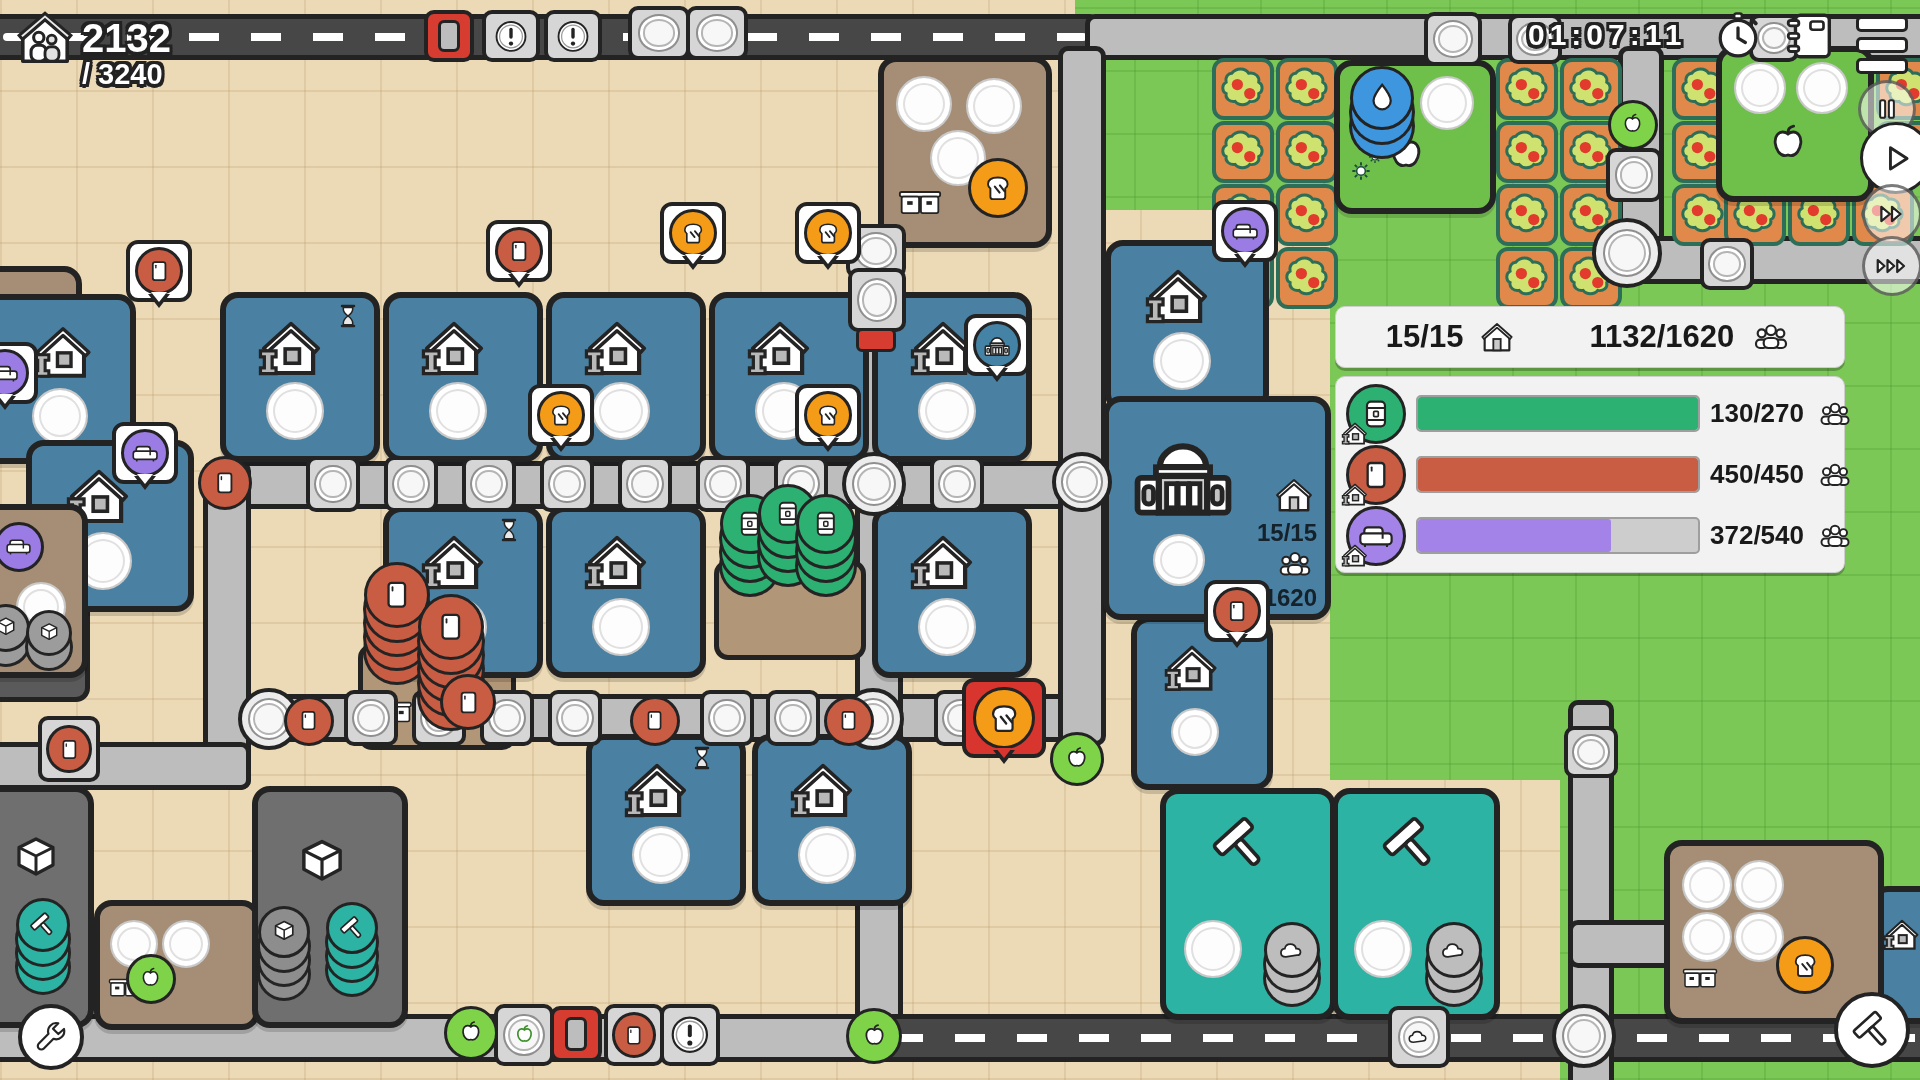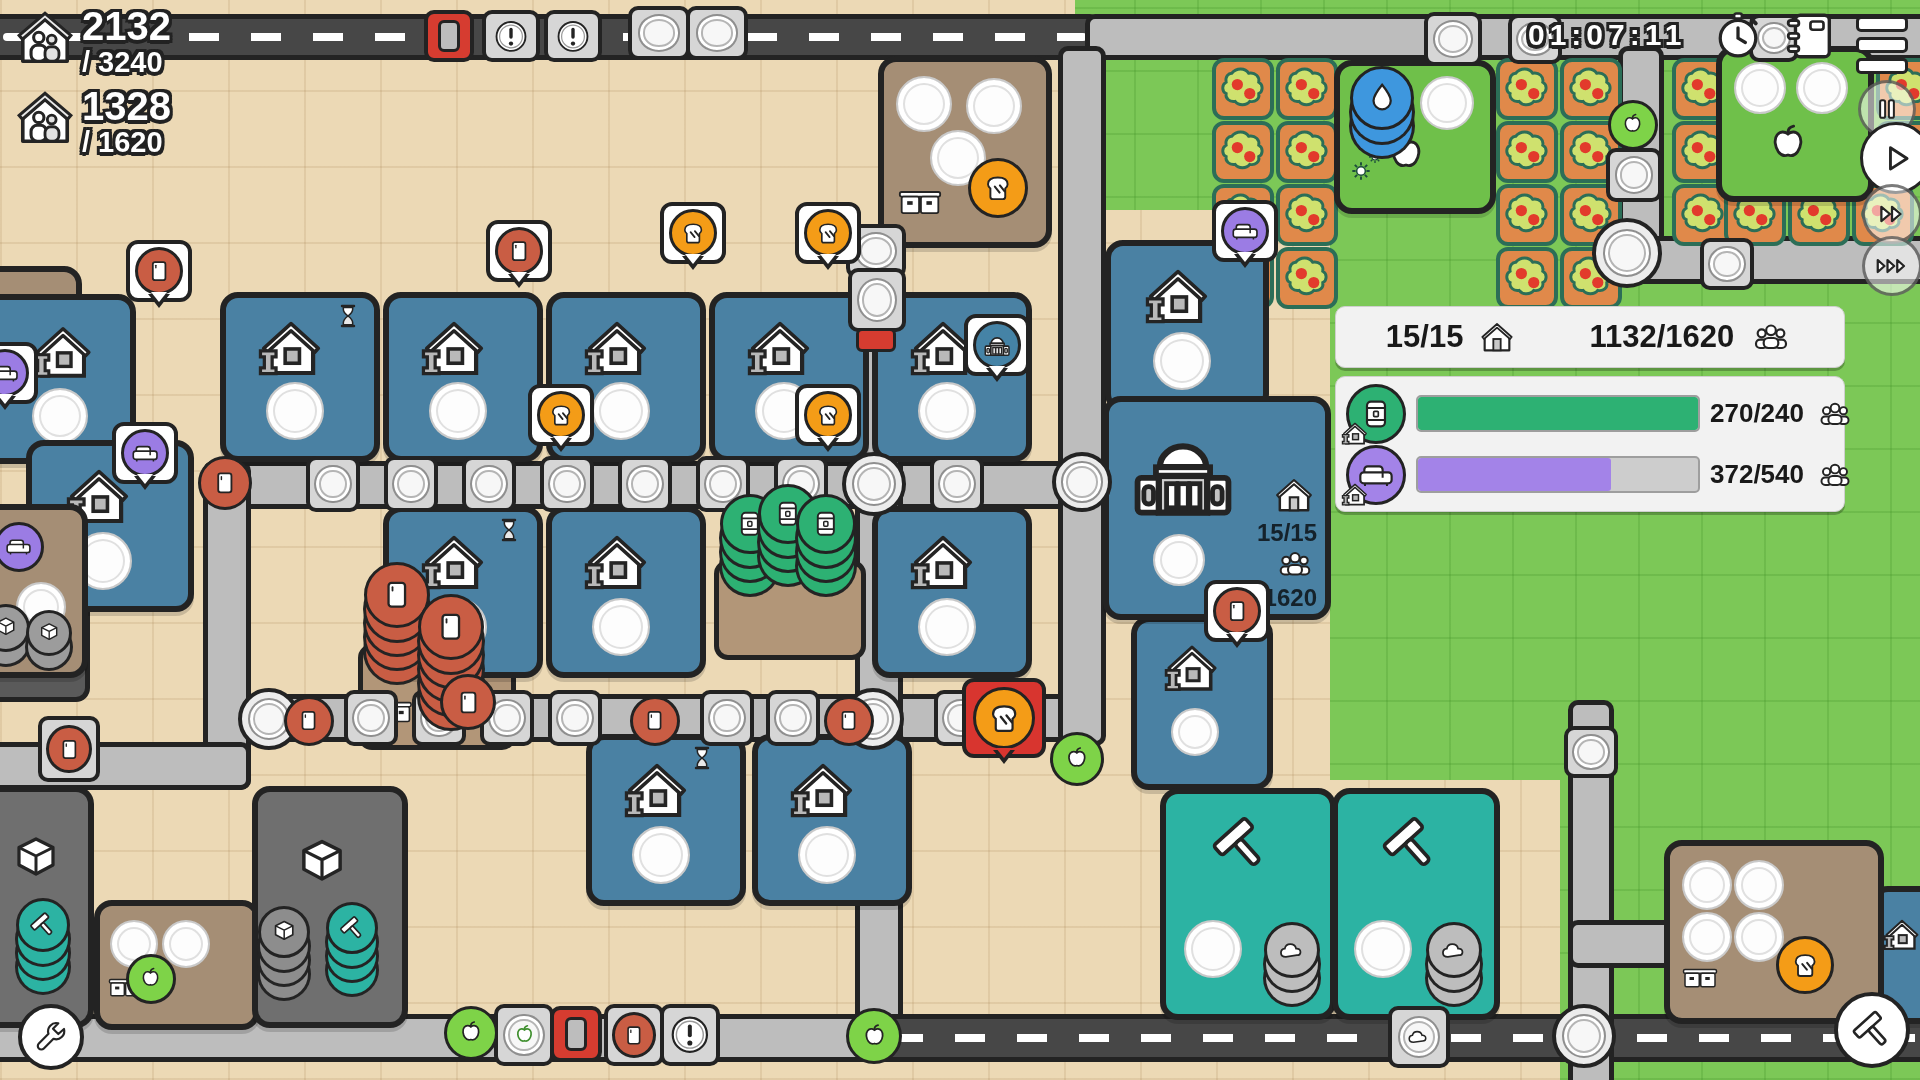--- a/index.html
+++ b/index.html
@@ -69,7 +69,7 @@
   .otext{color:#fff;text-shadow:-3px -3px 0 #222,3px -3px 0 #222,-3px 3px 0 #222,3px 3px 0 #222,
          -3px 0 0 #222,3px 0 0 #222,0 -3px 0 #222,0 4px 0 #222;}
   .counter{position:absolute;z-index:20;display:flex;align-items:flex-start;}
-  .counter .cv{margin-left:6px;}
+  .counter .cv{margin-left:6px;margin-top:12px;}
   .cbig{font-size:40px;line-height:1;}
   .csmall{font-size:29px;line-height:1.15;}
   .cicon{width:62px;height:64px;}

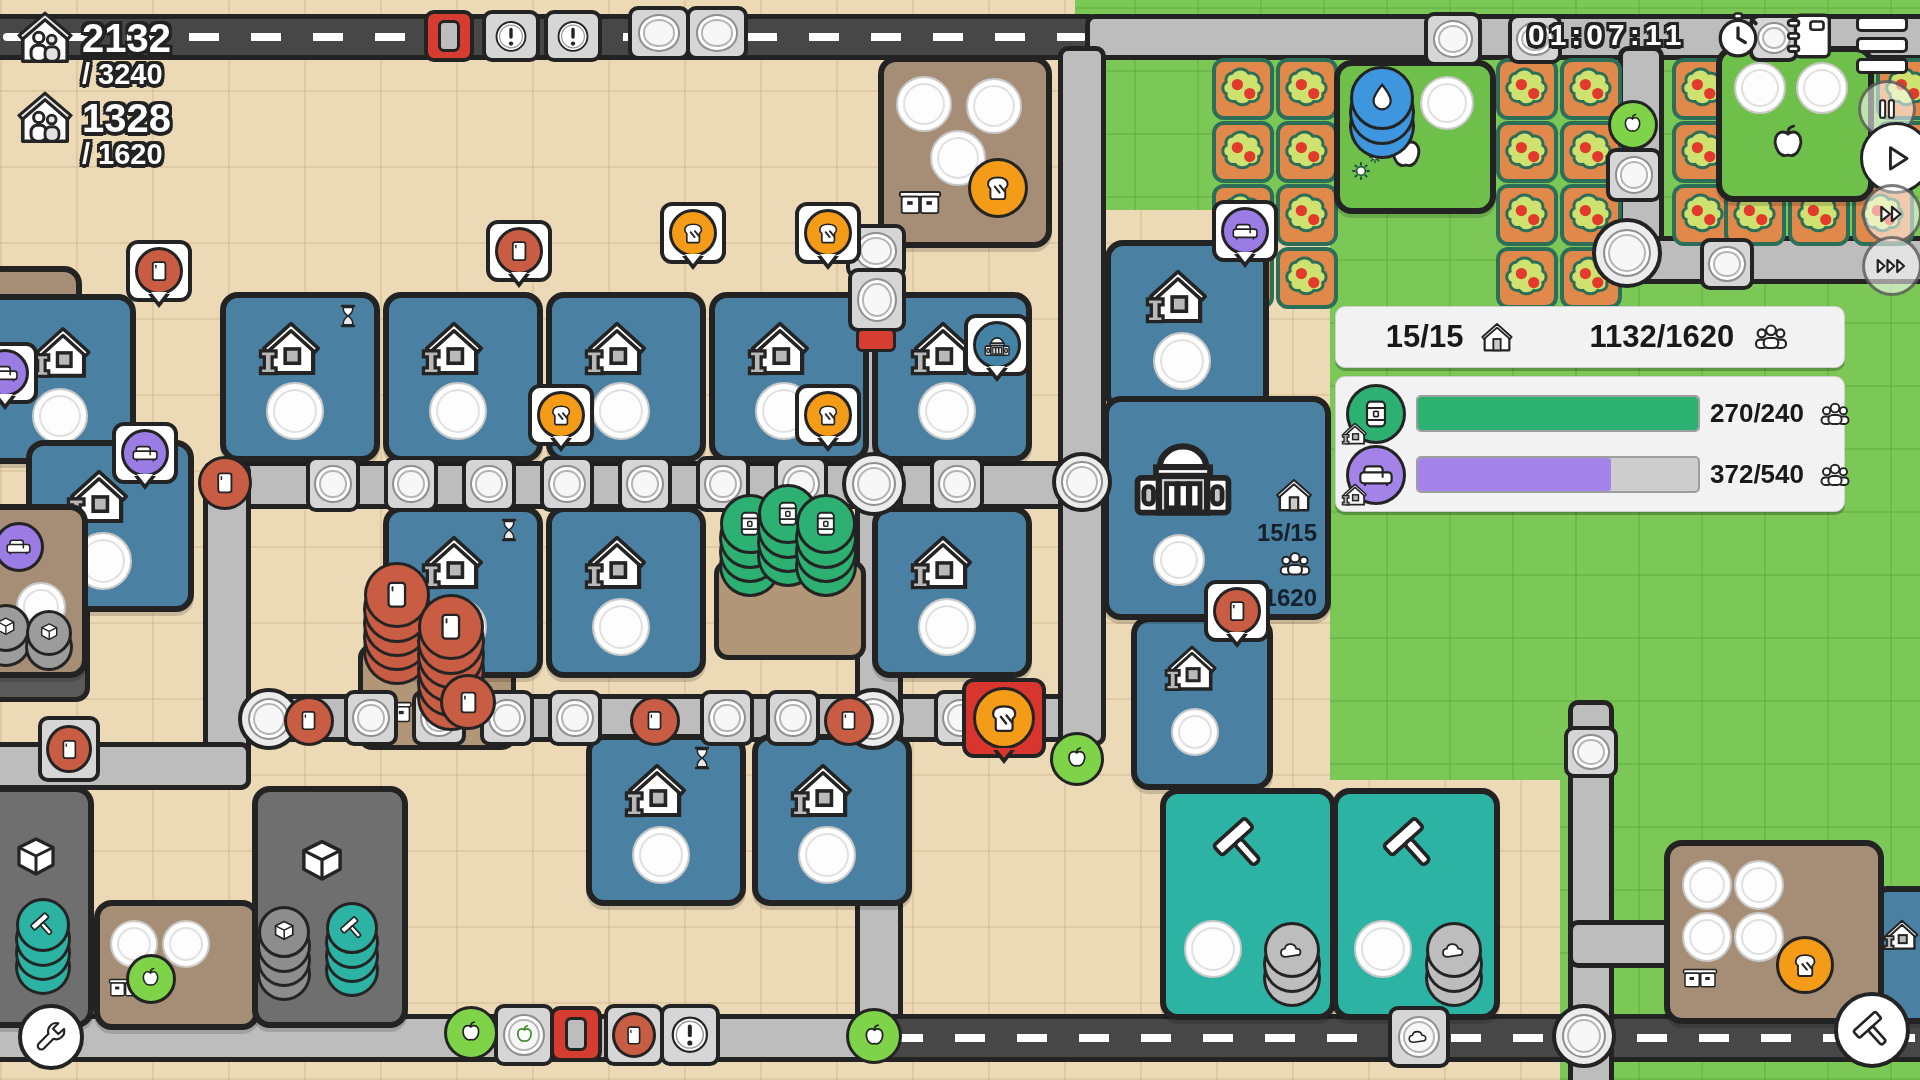--- a/index.html
+++ b/index.html
@@ -907,15 +907,6 @@
       <div class="csmall otext">/ 3240</div>
     </div>
   </div>
-  <div class="counter" style="left:14px;top:86px">
-    <svg class="cicon" viewBox="0 0 24 24">
-        <use href="#g-poph"></use>
-      </svg>
-    <div class="cv">
-      <div class="cbig otext">1328</div>
-      <div class="csmall otext">/ 1620</div>
-    </div>
-  </div>
 
   <div class="timer otext">01:07:11</div>
   <svg class="hudbtn" viewBox="0 0 24 24" style="left:1712px;top:10px;width:52px;height:52px">

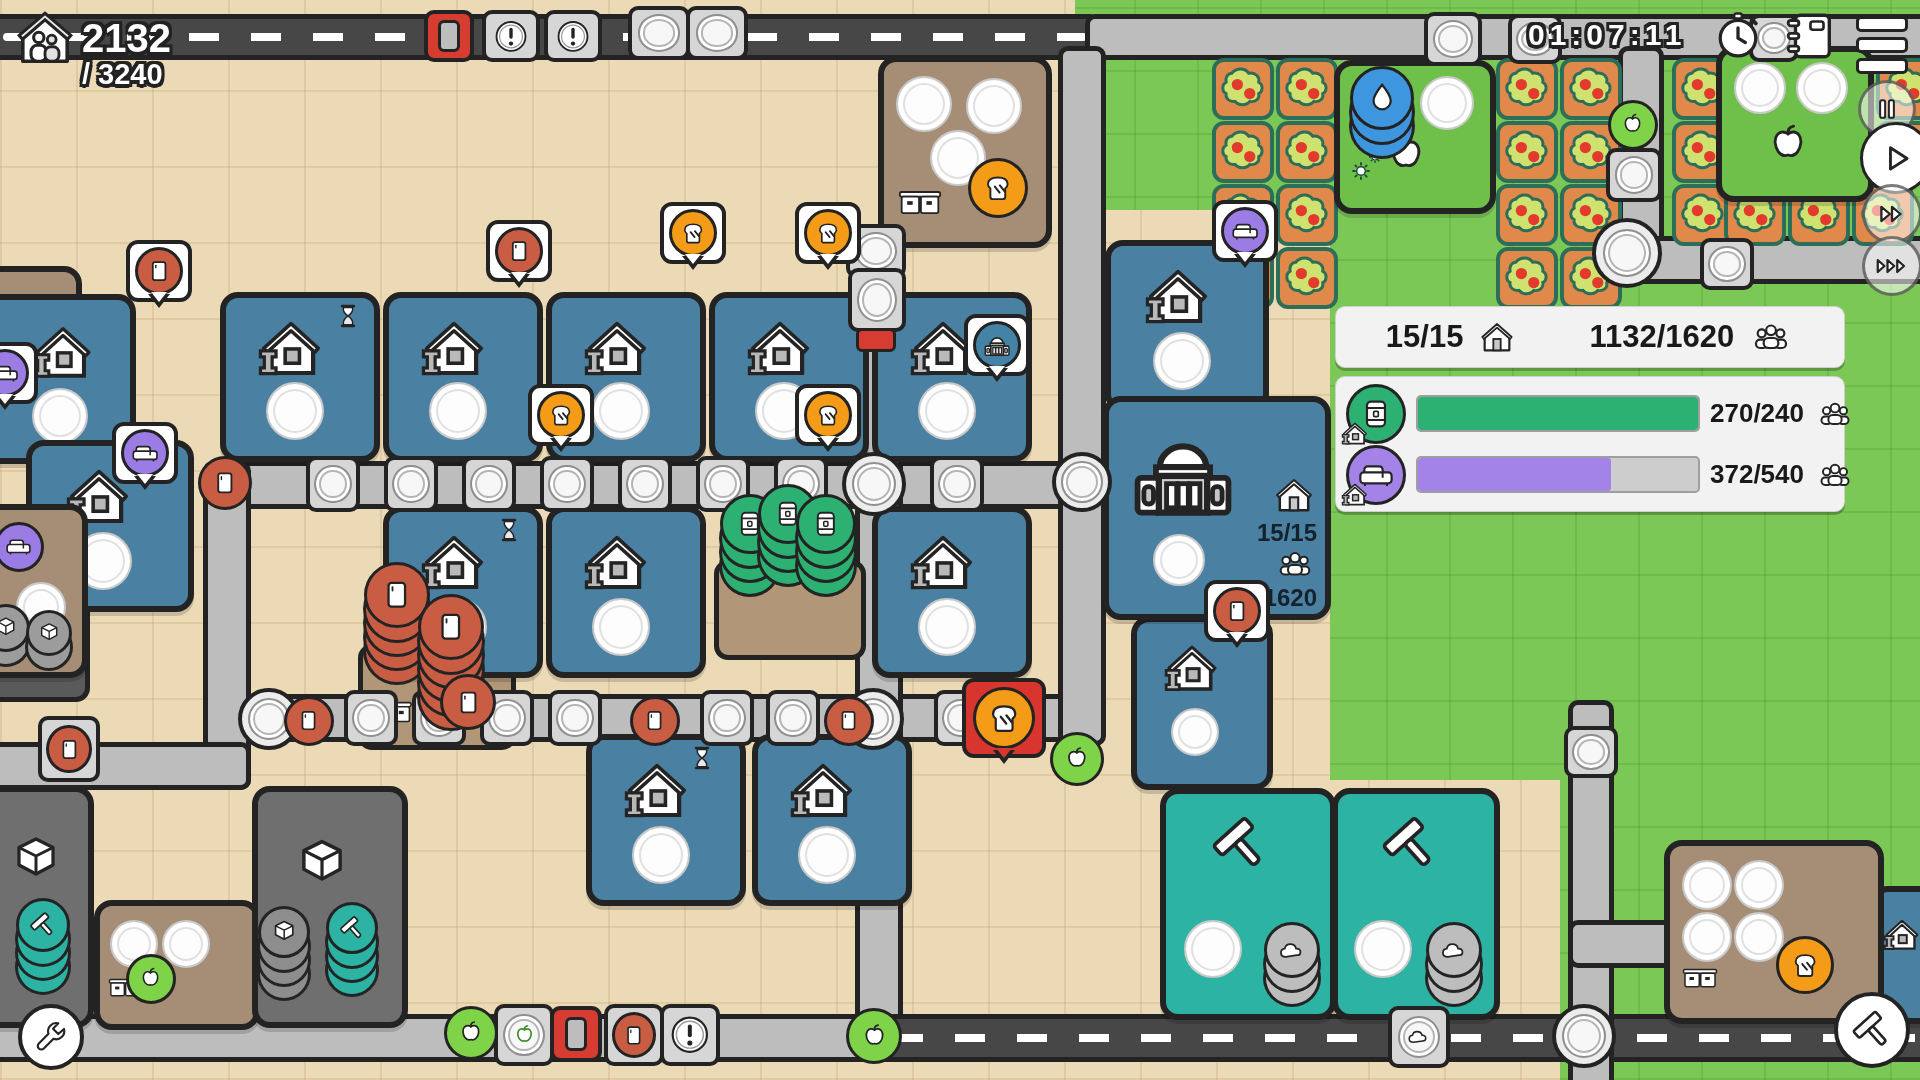--- a/index.html
+++ b/index.html
@@ -979,7 +979,7 @@
         <div class="bar">
             <div class="fill" style="width: 100%; background: rgb(45, 177, 115);"></div>
           </div>
-        <span class="nv">270/240</span>
+        <span class="nv">130/270</span>
         <svg class="np" viewBox="0 0 24 24">
             <use href="#g-people"></use>
           </svg>

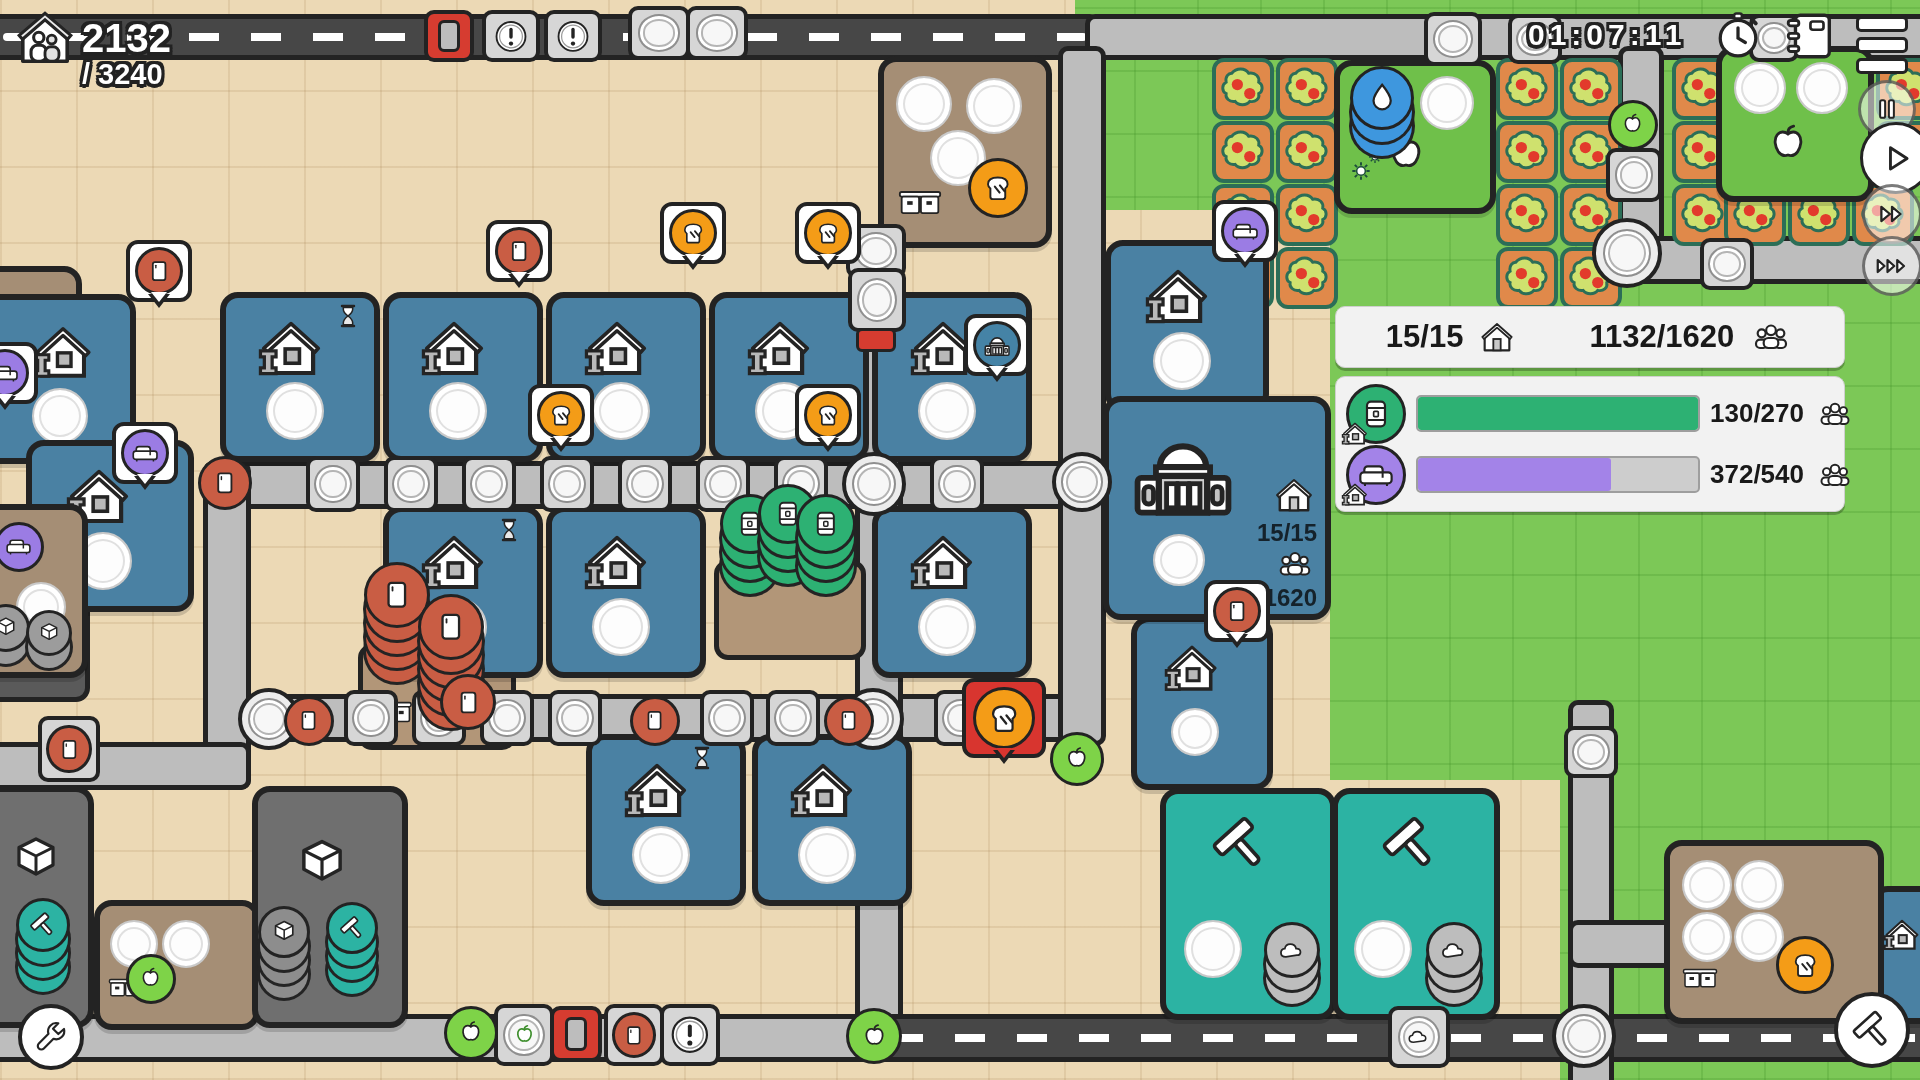--- a/index.html
+++ b/index.html
@@ -985,6 +985,23 @@
           </svg>
       </div>
       <div class="nrow">
+        <span class="pc" style="background: rgb(201, 93, 68);">
+            <svg viewBox="0 0 24 24">
+              <use href="#g-cont"></use>
+            </svg>
+          <svg class="sub" viewBox="0 0 24 24">
+              <use href="#g-res"></use>
+            </svg>
+          </span>
+        <div class="bar">
+            <div class="fill" style="width: 100%; background: rgb(201, 93, 68);"></div>
+          </div>
+        <span class="nv">450/450</span>
+        <svg class="np" viewBox="0 0 24 24">
+            <use href="#g-people"></use>
+          </svg>
+      </div>
+      <div class="nrow">
         <span class="pc" style="background: rgb(163, 131, 232);">
             <svg viewBox="0 0 24 24">
               <use href="#g-couch"></use>

